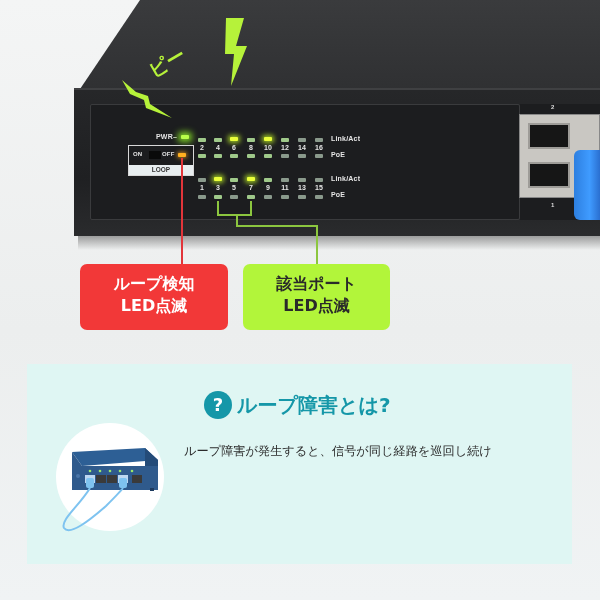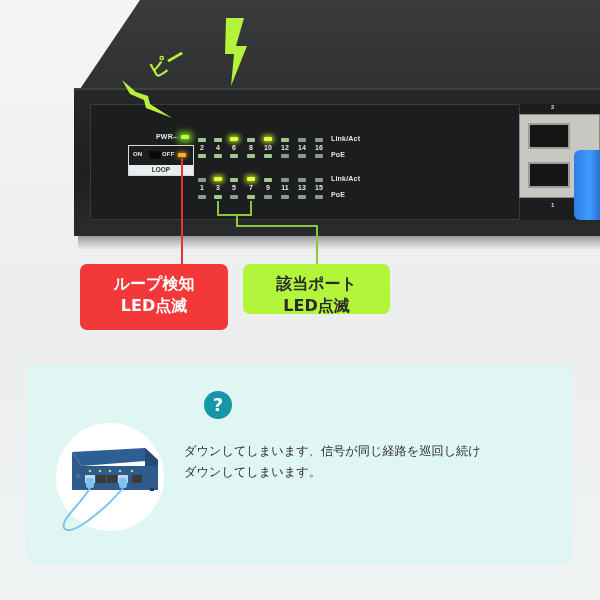--- a/index.html
+++ b/index.html
@@ -88,7 +88,7 @@
       font-family: "DejaVu Sans", sans-serif;
     }
     .callout-red { left: 80px; top: 264px; width: 148px; height: 66px; background: #f23838; color: #ffffff; }
-    .callout-green { left: 243px; top: 264px; width: 147px; height: 50px; background: #b2f53a; color: #2a2a2a; }
+    .callout-green { left: 243px; top: 264px; width: 147px; height: 66px; background: #b2f53a; color: #2a2a2a; }
     
     .info-card {
       position: absolute; left: 27px; top: 364px; width: 545px; height: 200px;

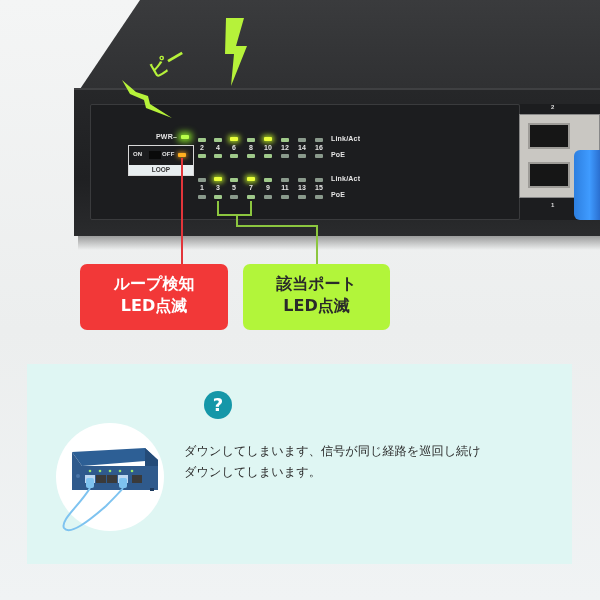--- a/index.html
+++ b/index.html
@@ -243,6 +243,7 @@
 <div class="info-card"></div>
 <div class="info-title">
   <div class="q-icon">?</div>
+  <div class="info-title-text">ループ障害とは?</div>
 </div>
 
 <div class="illus-circle"></div>

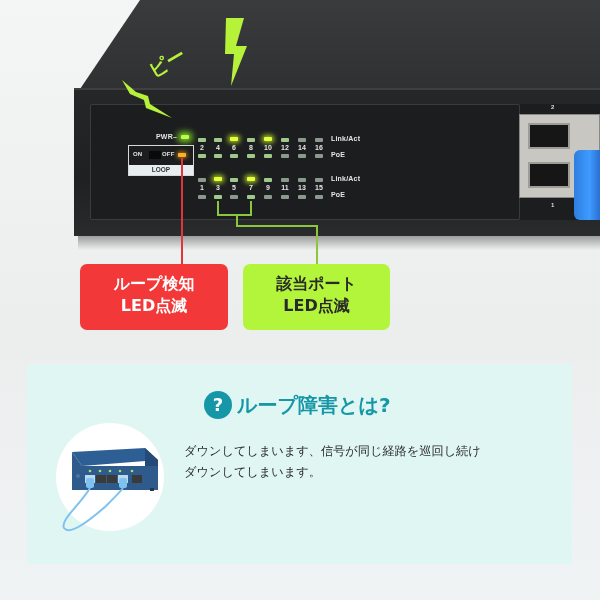--- a/index.html
+++ b/index.html
@@ -277,7 +277,7 @@
 </svg>
 
 <div class="info-body">
-  <div>ダウンしてしまいます、信号が同じ経路を巡回し続け</div>
+  <div>ループ障害が発生すると、信号が同じ経路を巡回し続け</div>
   <div>ダウンしてしまいます。</div>
 </div>
 

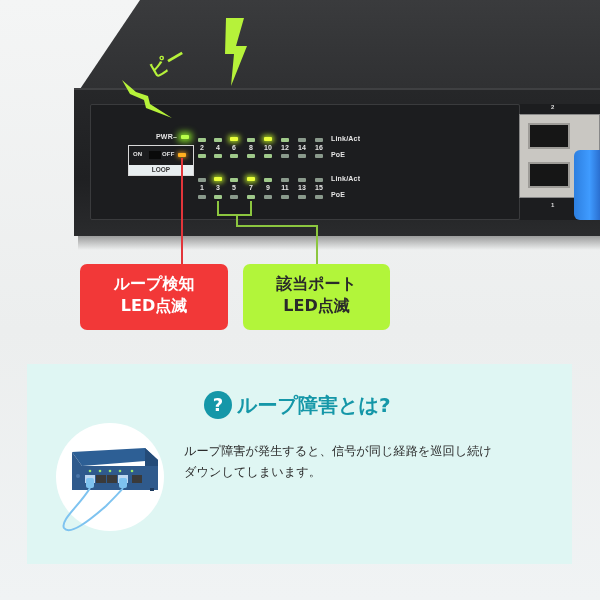--- a/index.html
+++ b/index.html
@@ -278,7 +278,6 @@
 
 <div class="info-body">
   <div>ループ障害が発生すると、信号が同じ経路を巡回し続け</div>
-  <div>ダウンしてしまいます。</div>
 </div>
 
 </body></html>

